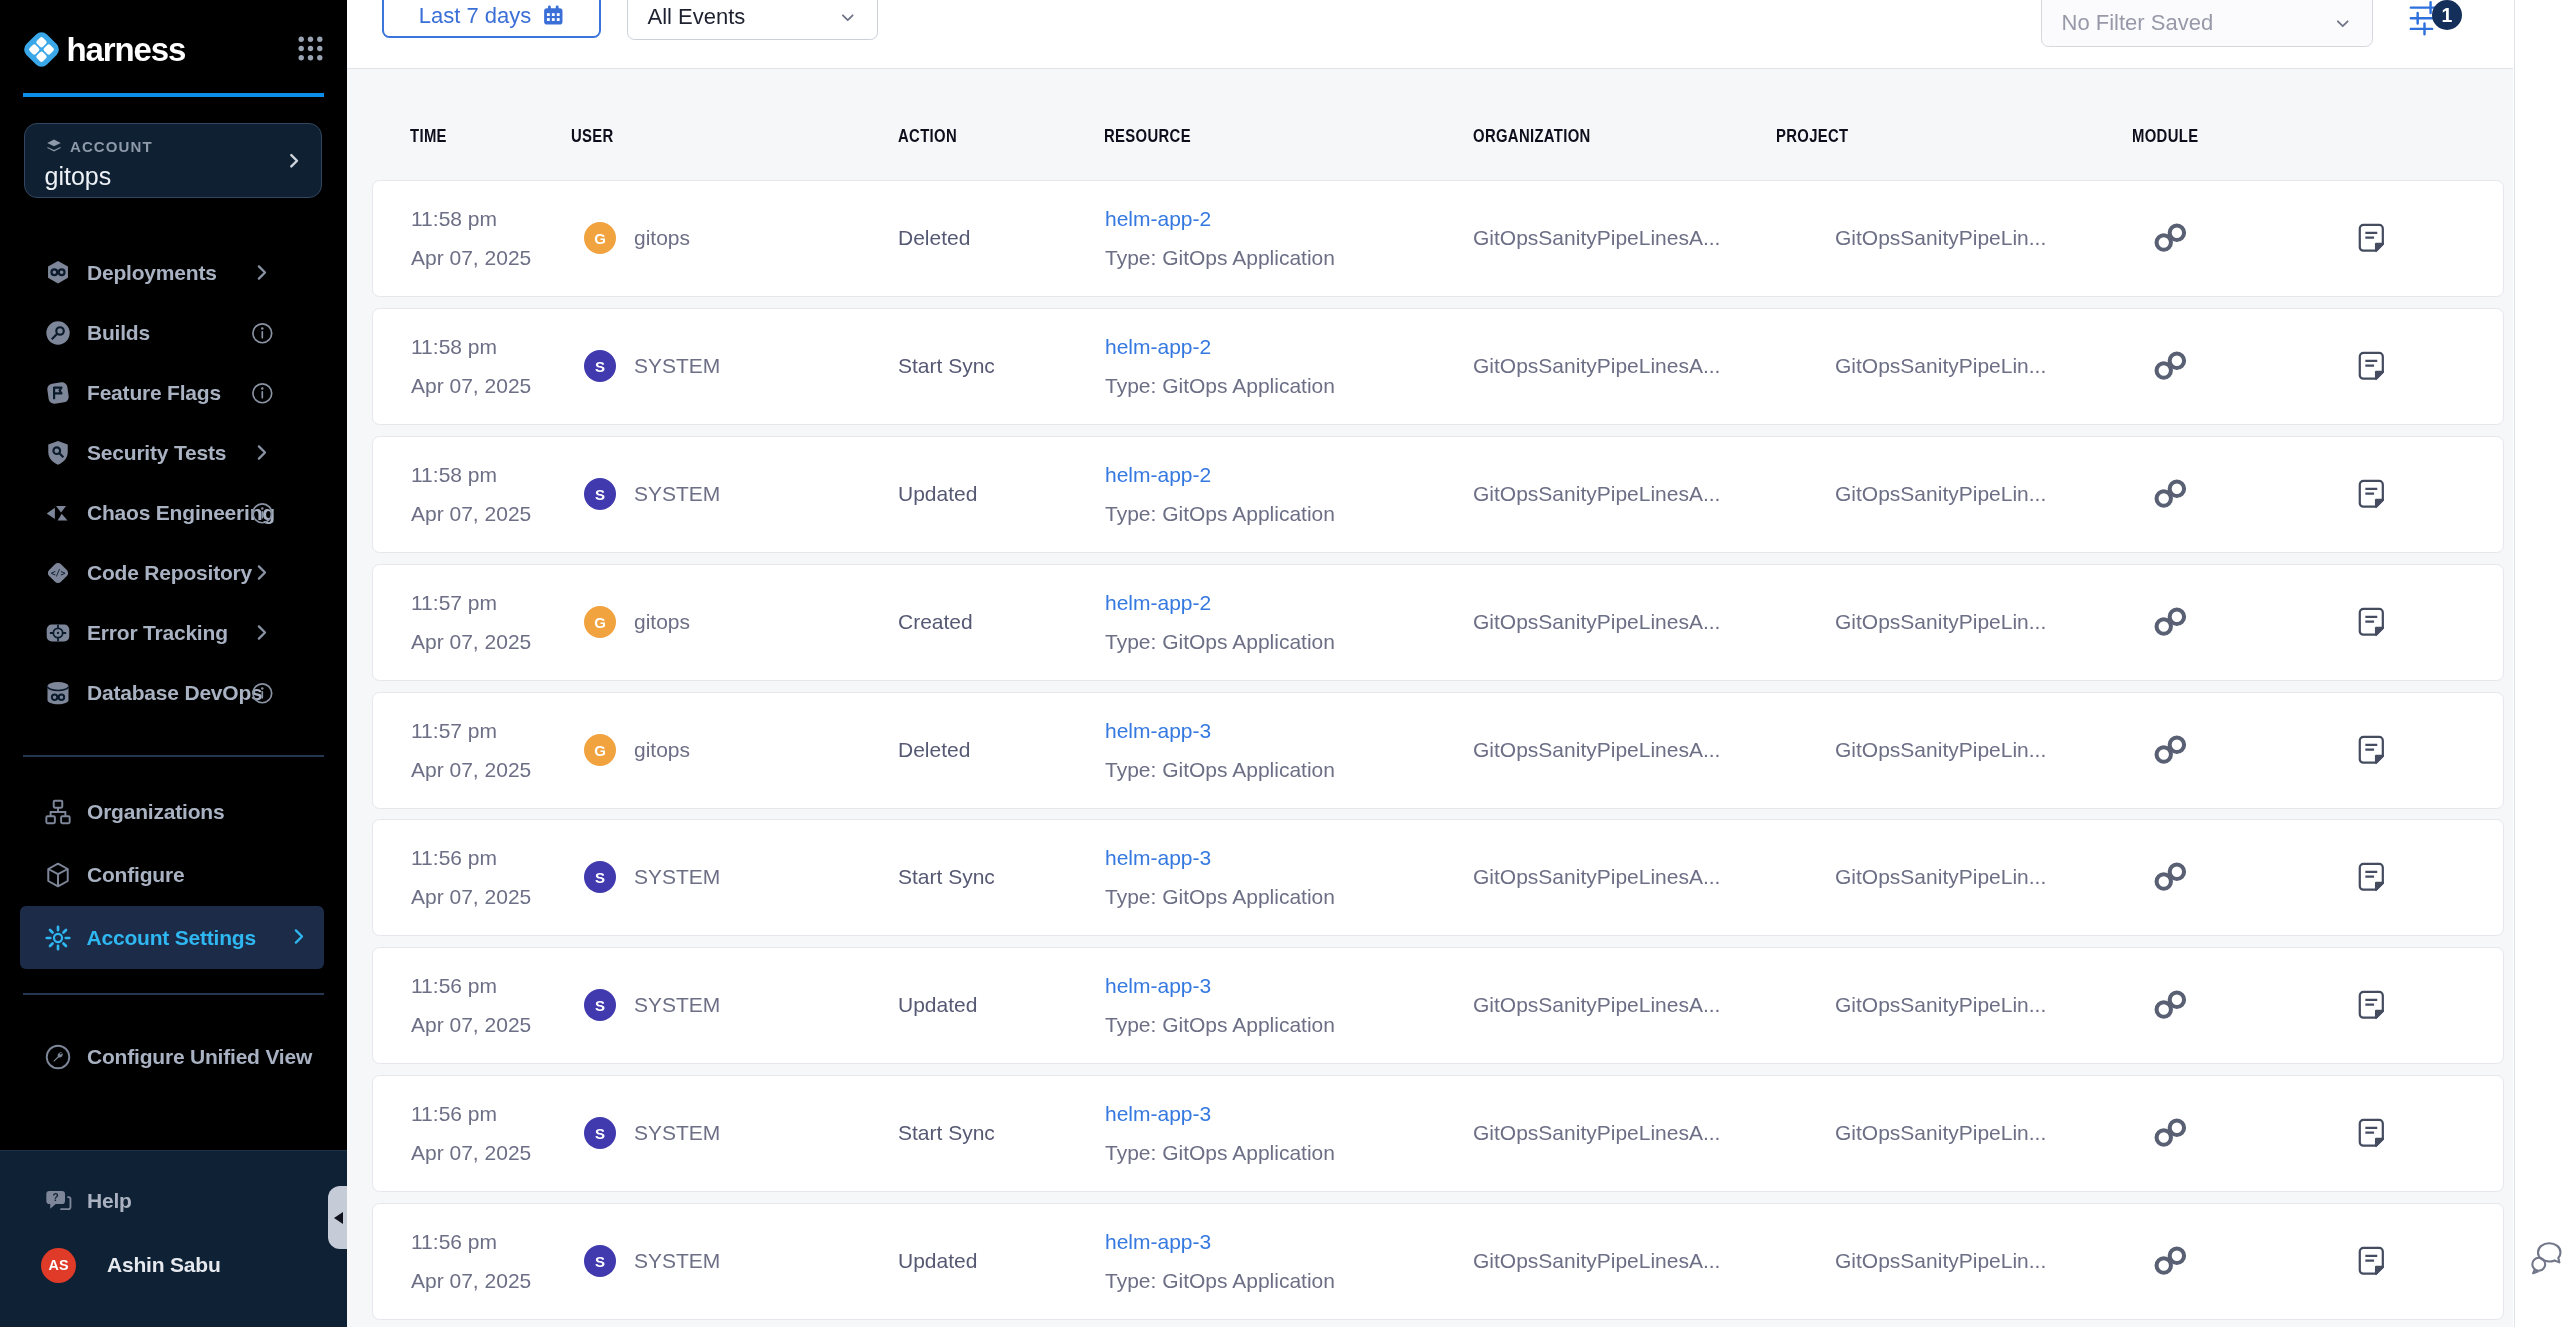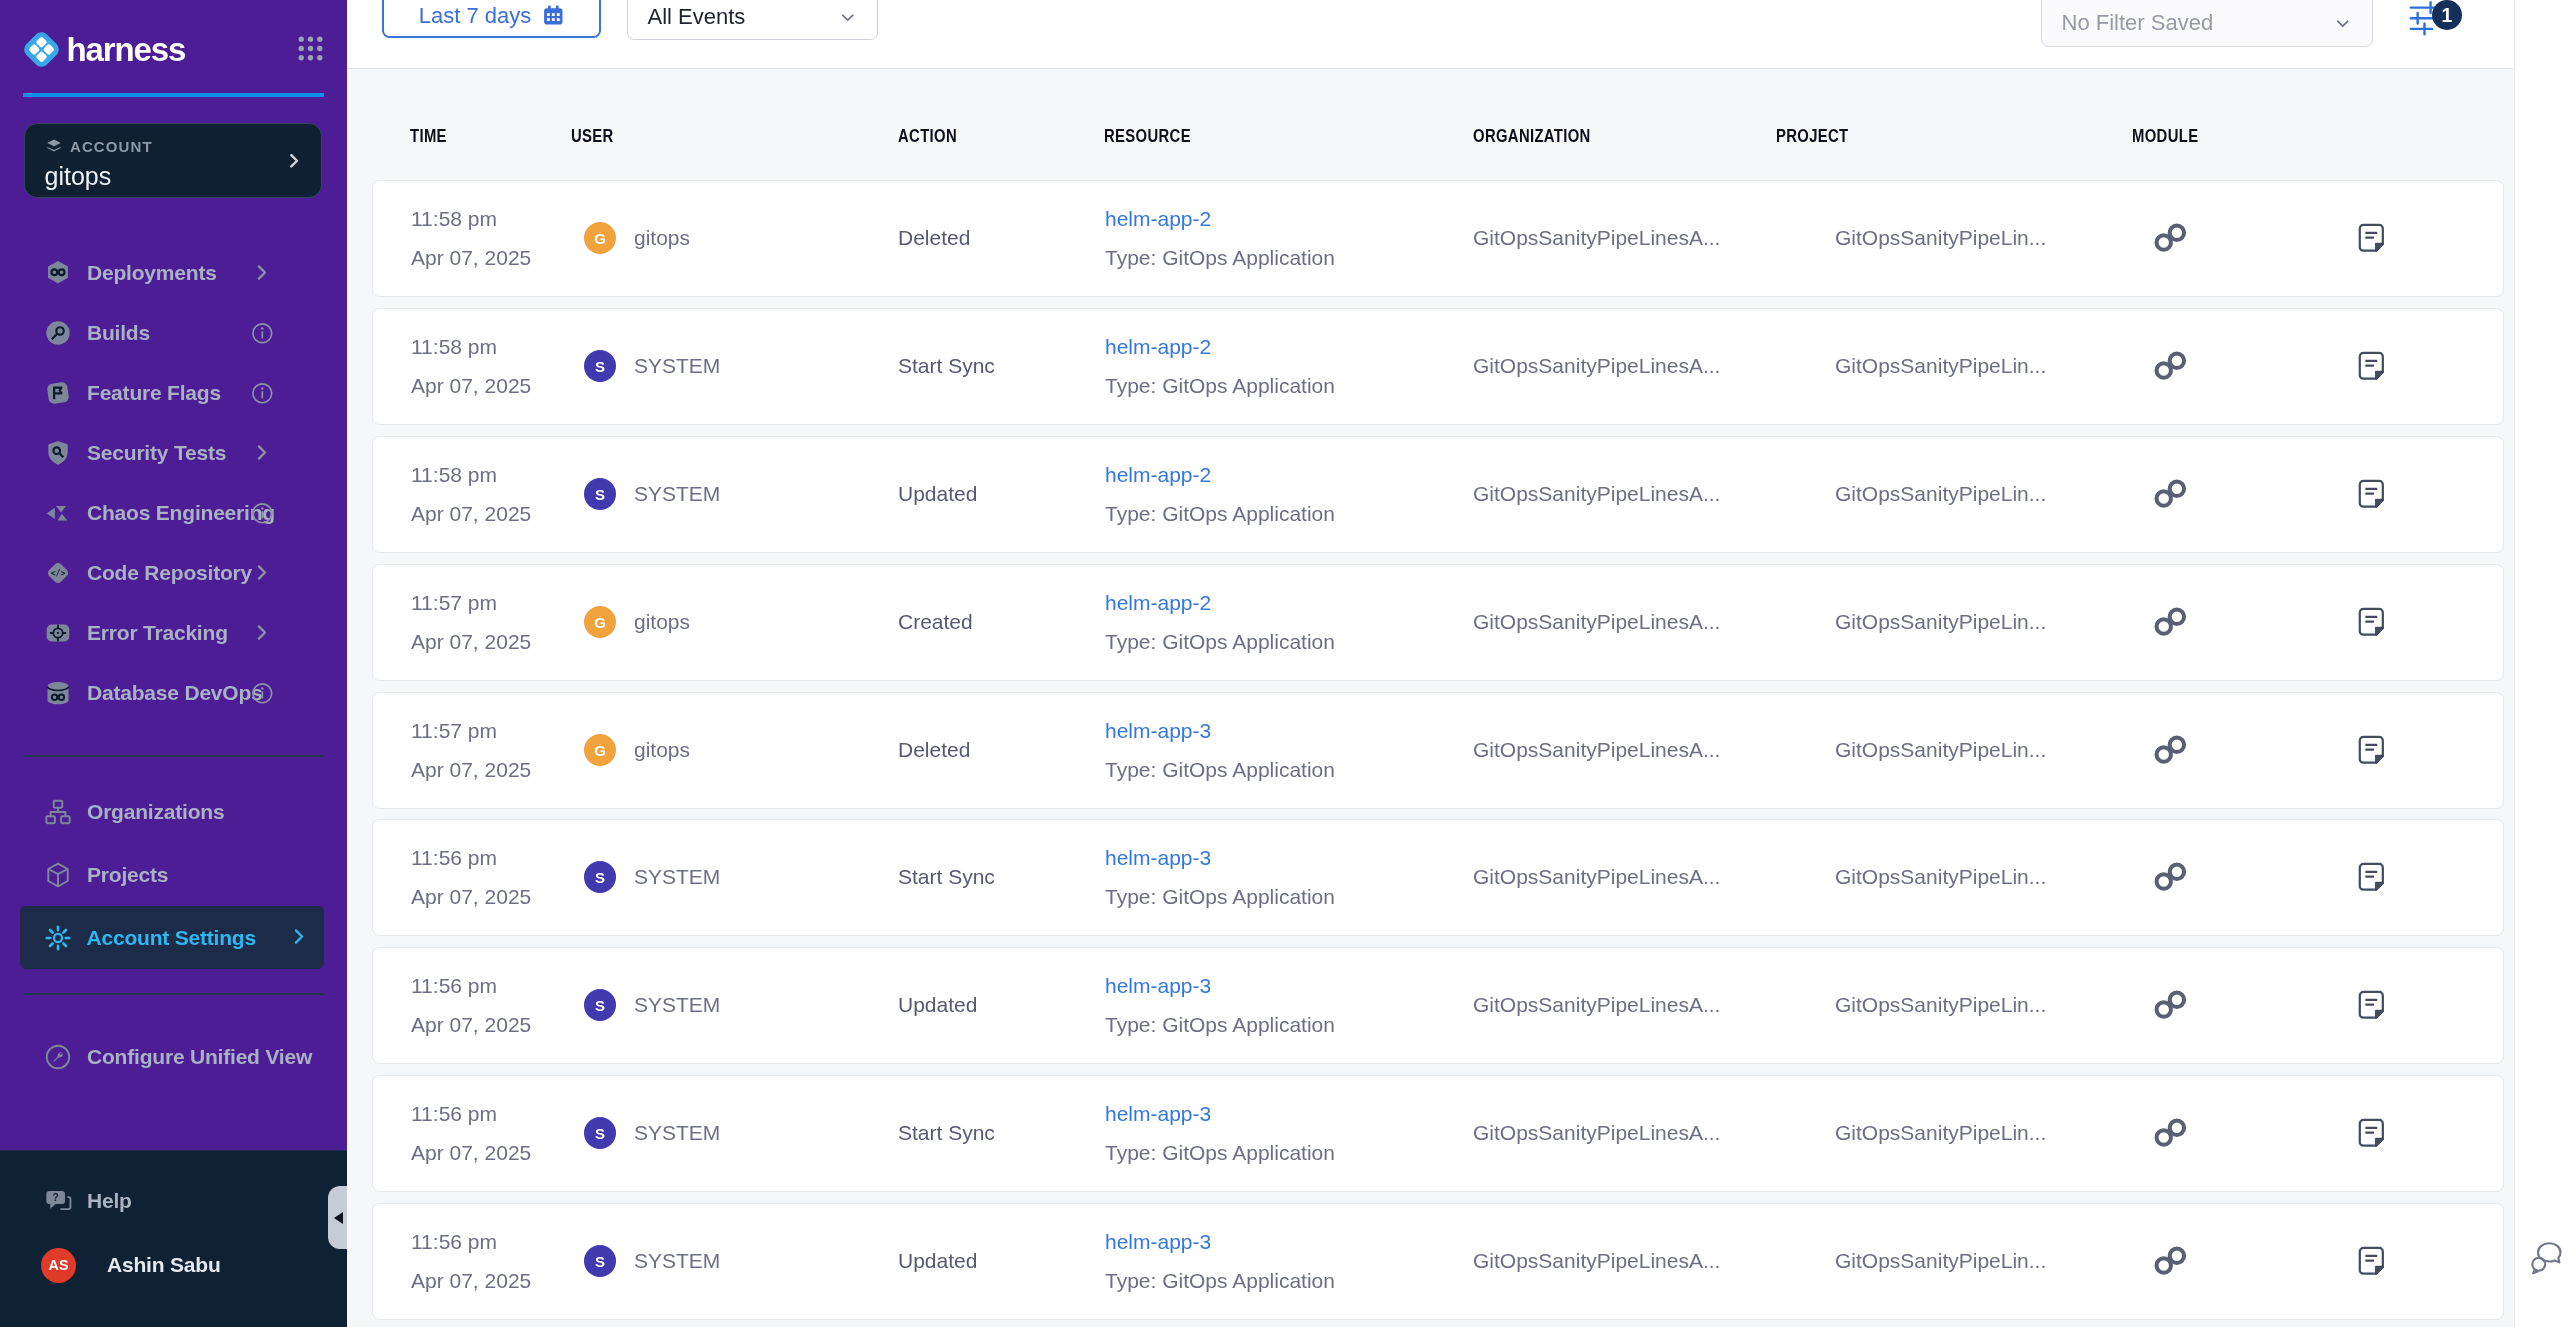--- a/index.html
+++ b/index.html
@@ -7,7 +7,7 @@
        font-family:"Liberation Sans",sans-serif;background:#fff;}
 
   
-  #sidebar{position:absolute;left:0;top:0;width:347px;height:1327px;background:#4c1d95;}
+  #sidebar{position:absolute;left:0;top:0;width:347px;height:1327px;background:#000000;}
   .brand-row{position:absolute;left:21px;top:27px;width:305px;height:45px;display:flex;align-items:center;}
   .brand-logo{width:41px;height:41px;flex:0 0 auto;}
   .brand-name{color:#fff;font-size:33px;font-weight:700;letter-spacing:-1.1px;margin-left:4.5px;}

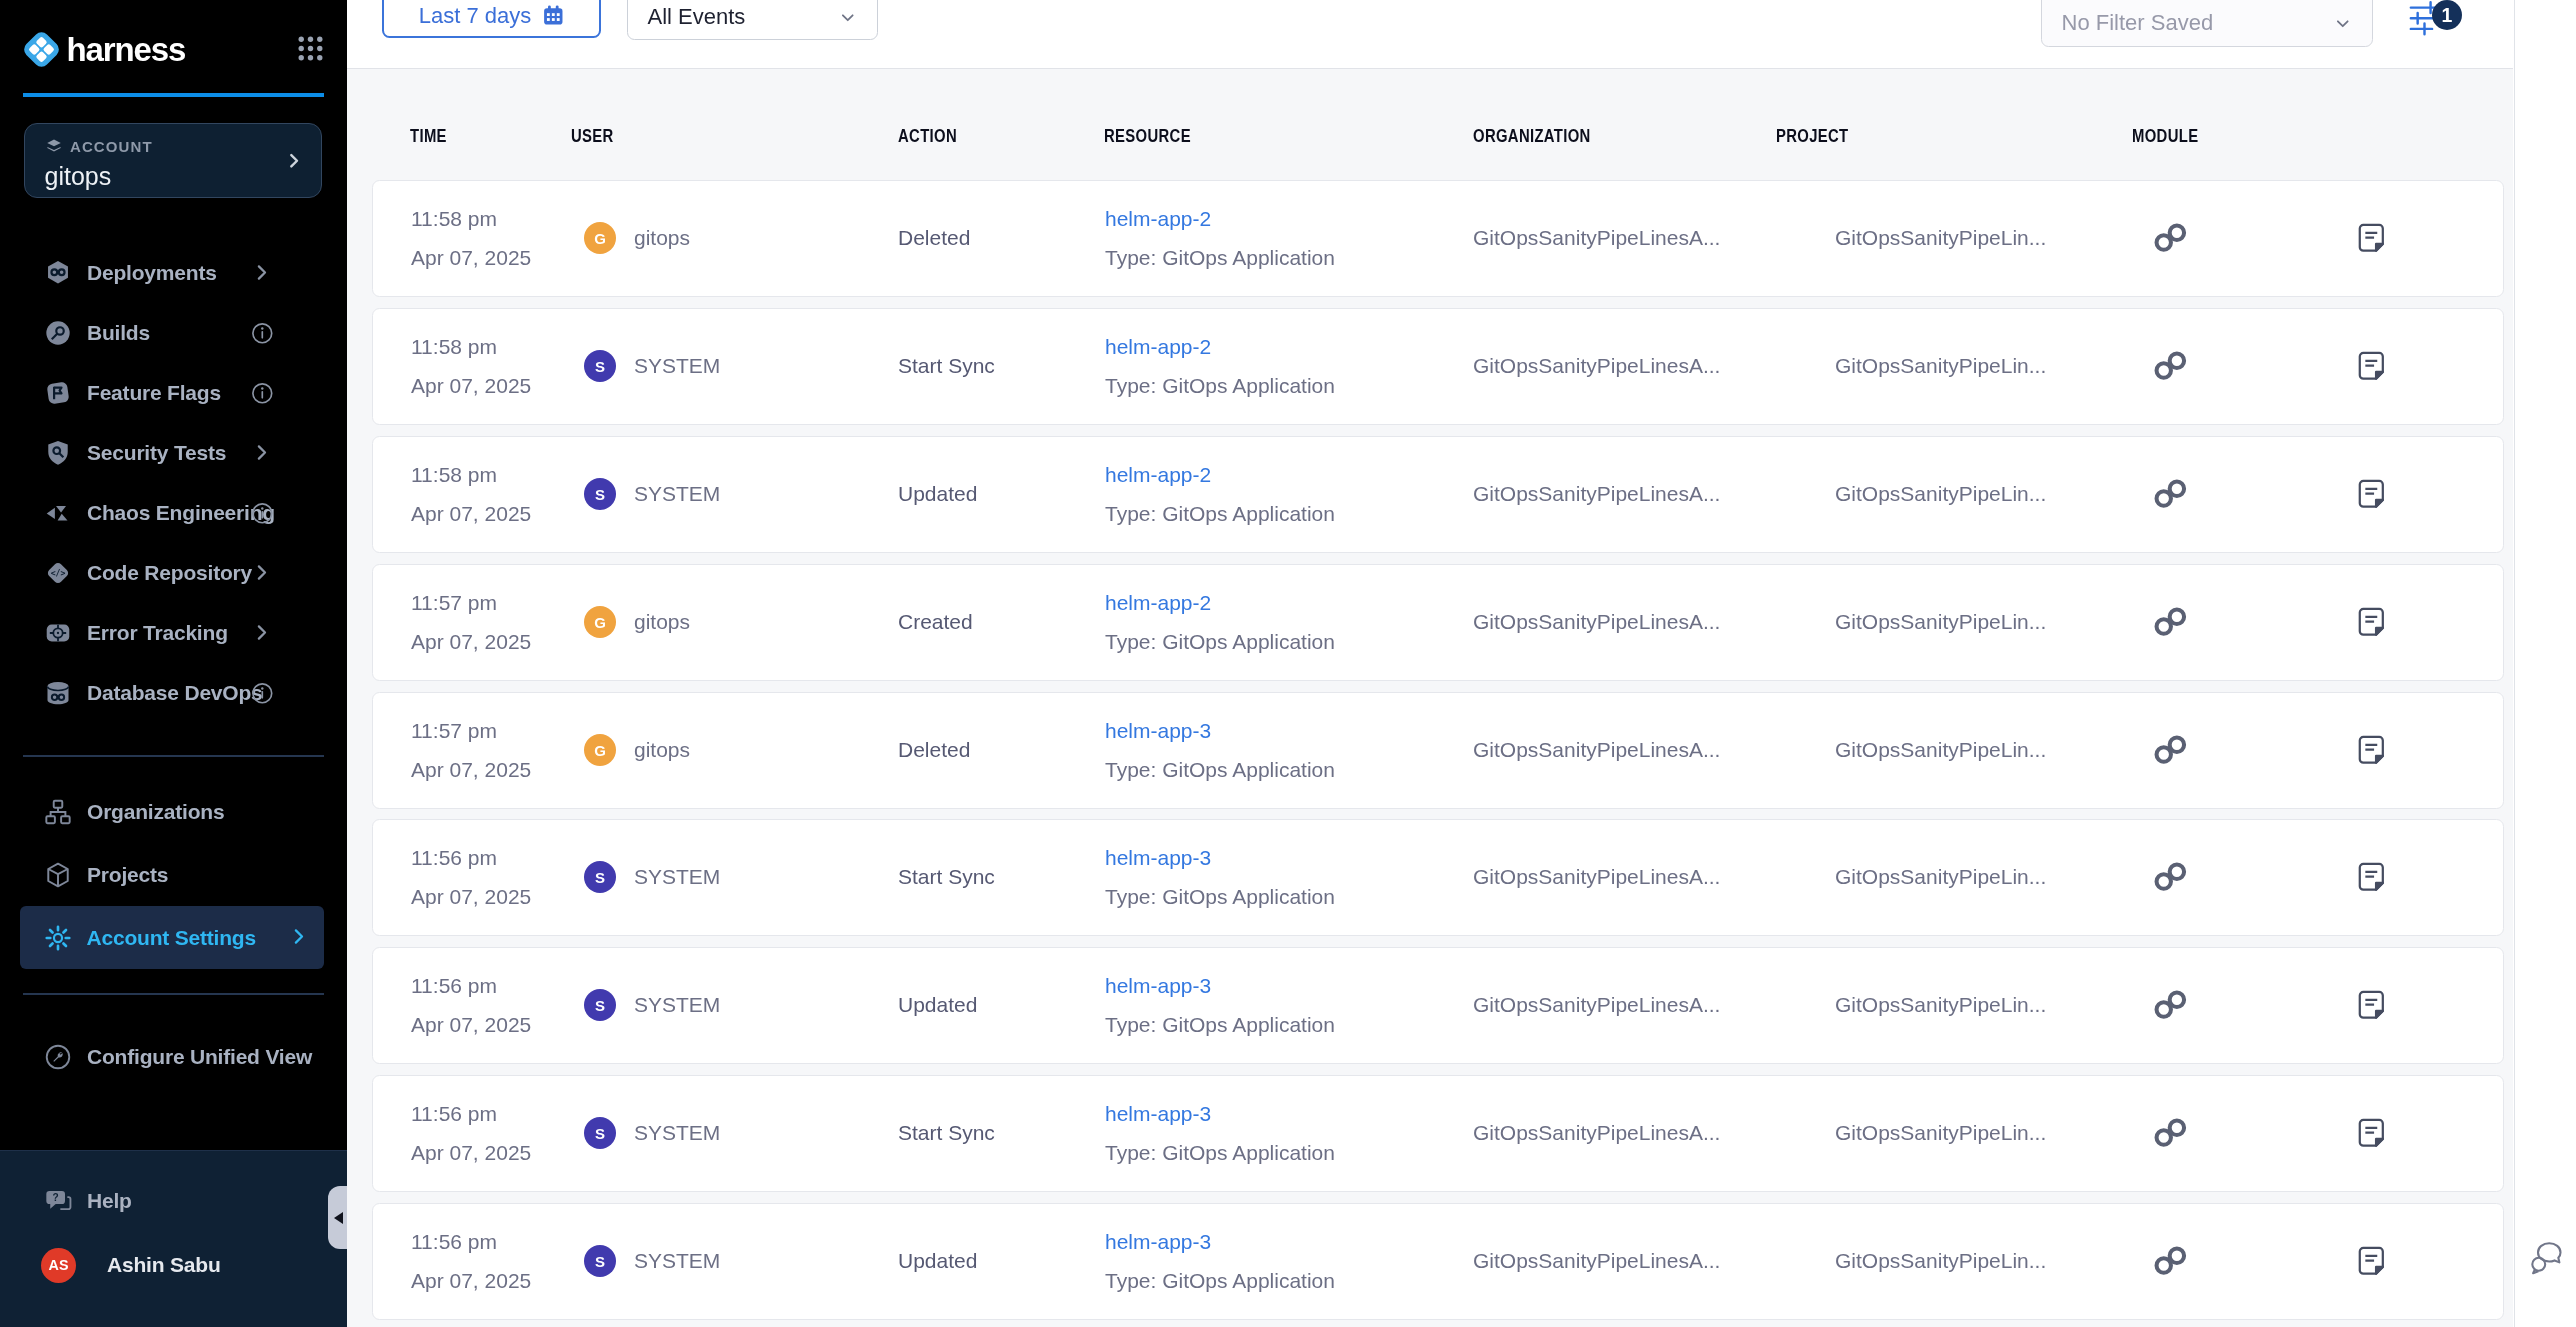--- a/index.html
+++ b/index.html
@@ -307,7 +307,7 @@
               <path d="M5.5 10.3L18 17l12.5-6.7M18 17v15.5"></path>
             </svg>
           </span>
-    <span class="nav-label">Projects</span>
+    <span class="nav-label">Configure</span>
 
   </div>
         <div class="nav-item active">

